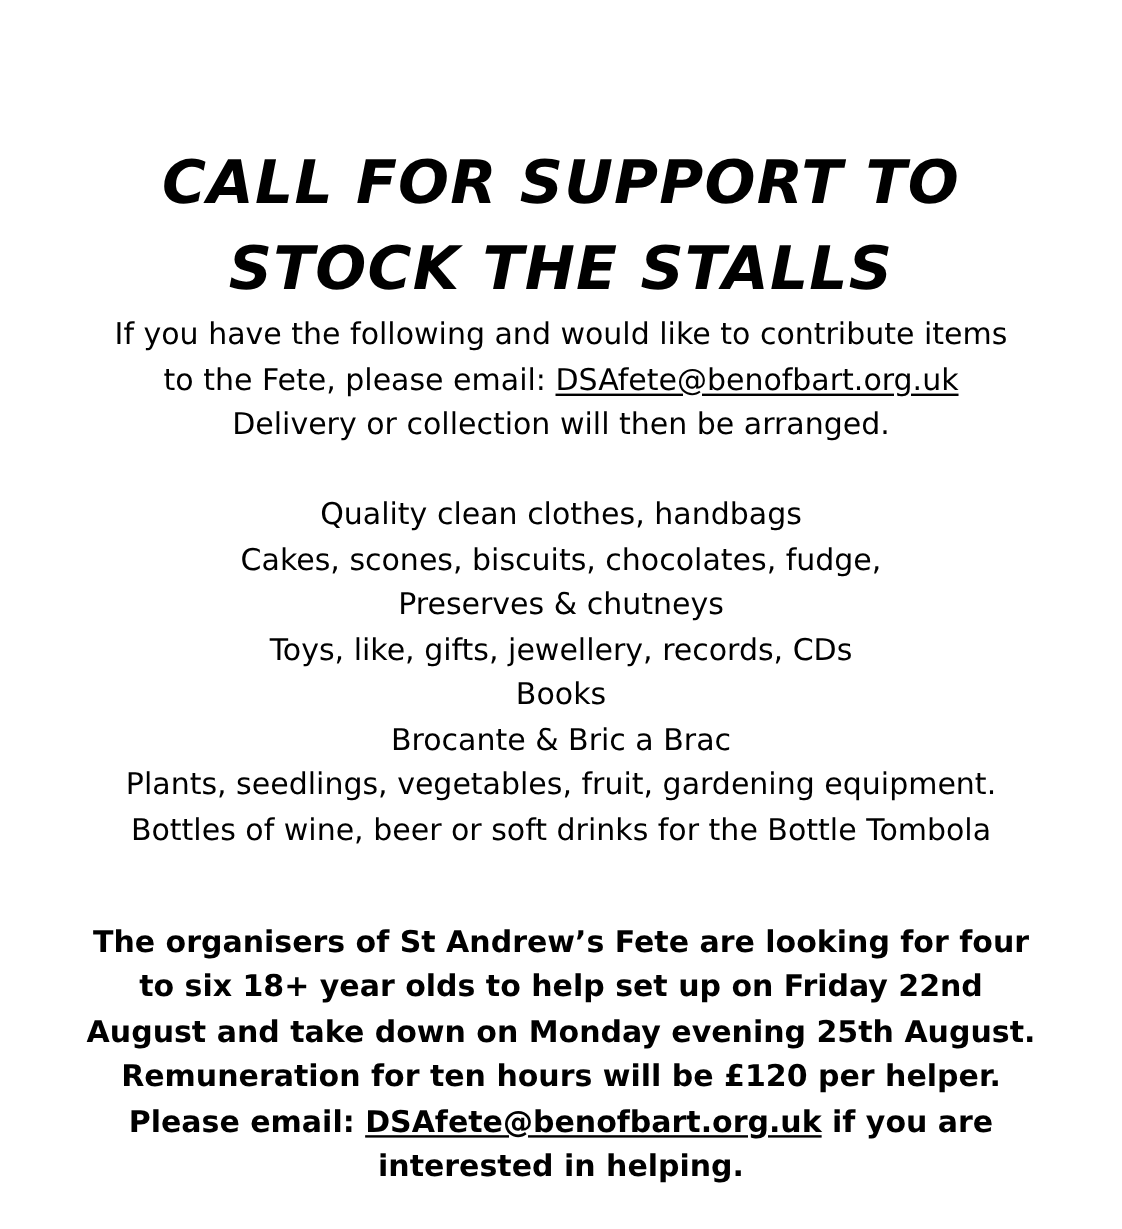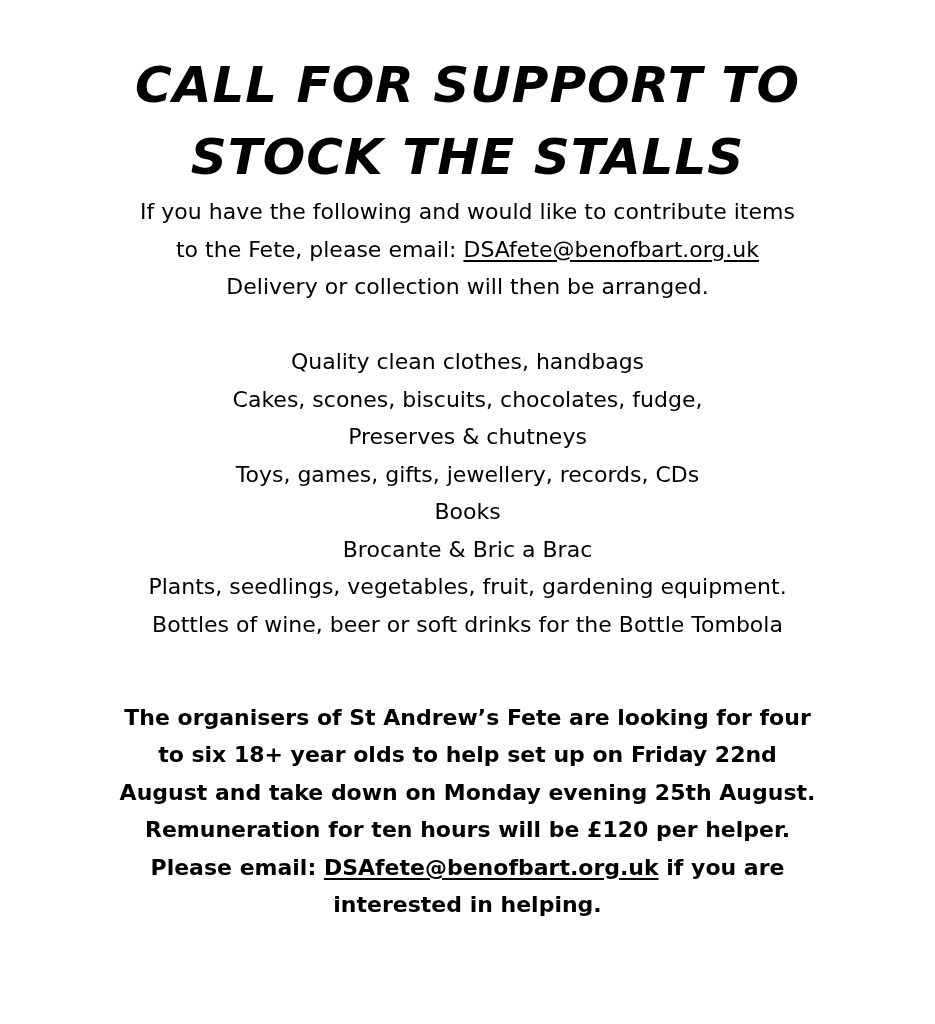--- a/index.html
+++ b/index.html
@@ -19,7 +19,7 @@
     box-sizing: border-box;
   }
   .title {
-    padding-top: 49px;
+    padding-top: 116px;
     font-size: 50px;
     font-weight: 700;
     font-style: italic;

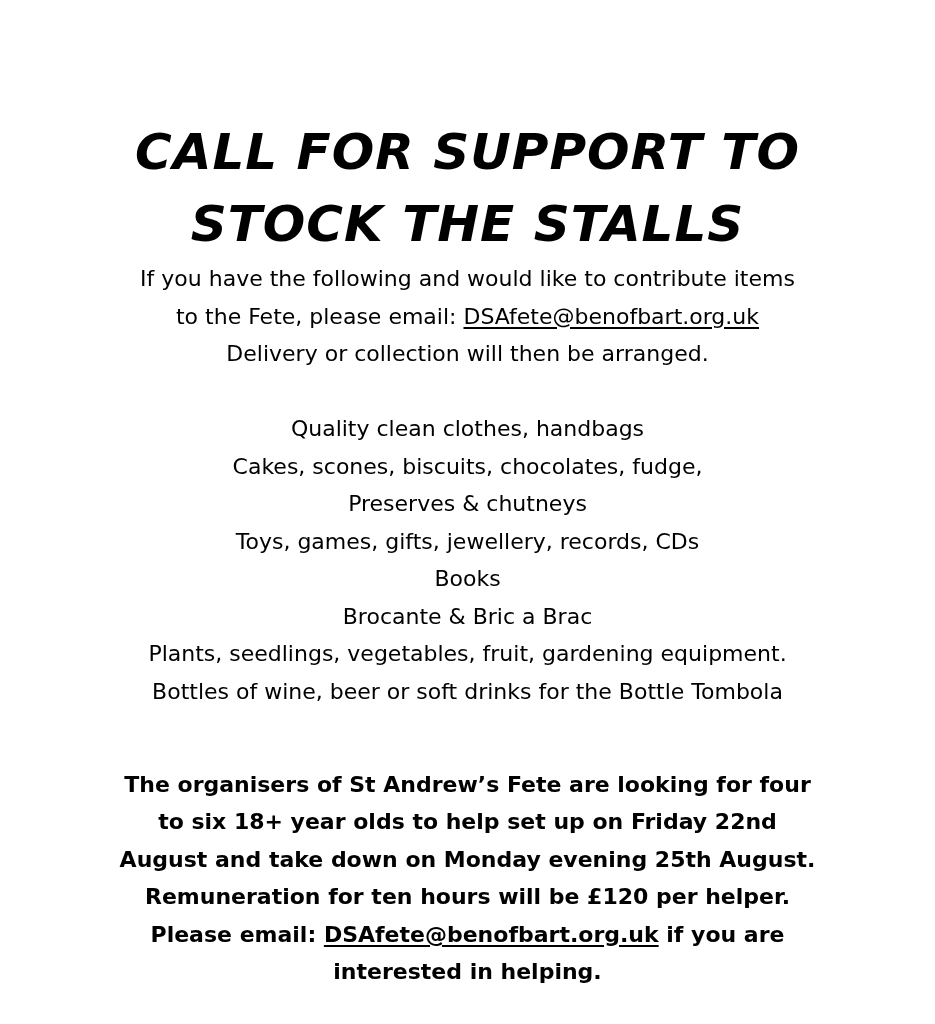--- a/index.html
+++ b/index.html
@@ -28,7 +28,7 @@
   }
   .title .t-line { white-space: nowrap; }
   .body-text {
-    font-size: 22px;
+    font-size: 25px;
     line-height: 37.5px;
   }
   .line { white-space: nowrap; }

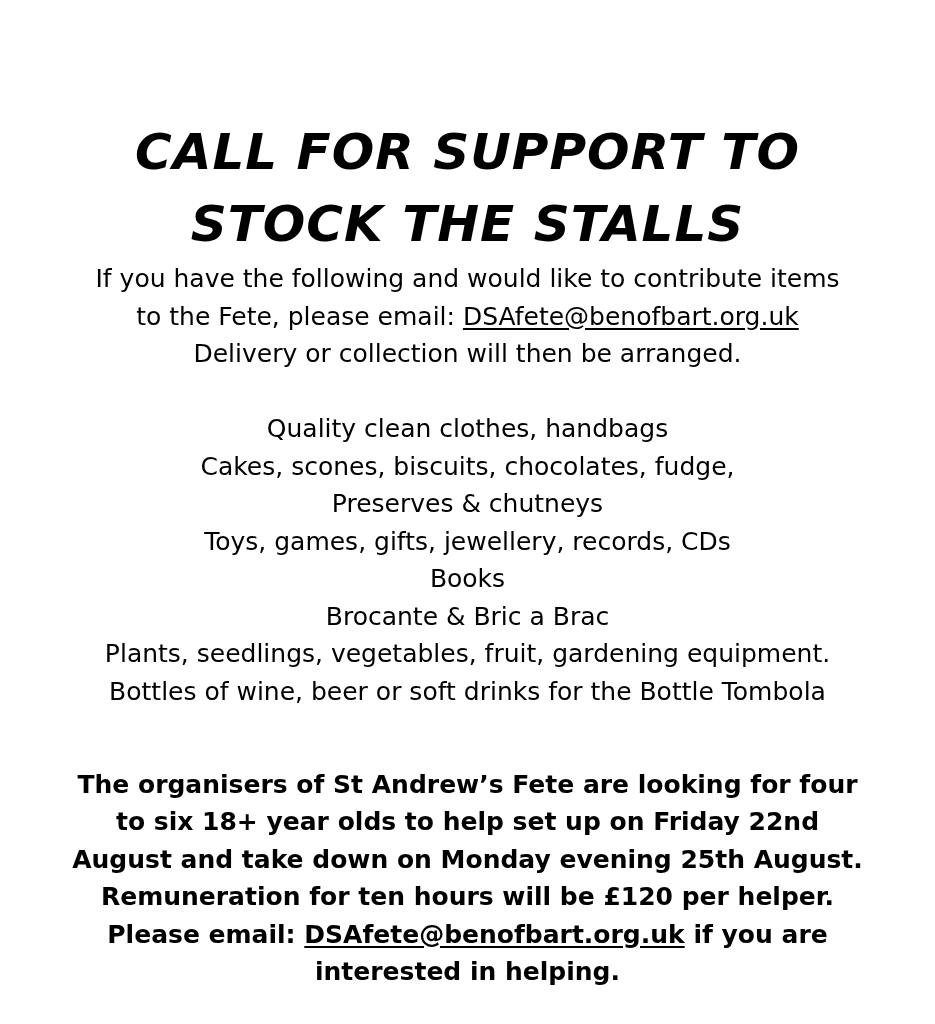--- a/index.html
+++ b/index.html
@@ -65,7 +65,7 @@
     <div class="line">Quality clean clothes, handbags</div>
     <div class="line">Cakes, scones, biscuits, chocolates, fudge,</div>
     <div class="line">Preserves &amp; chutneys</div>
-    <div class="line">Toys, games, gifts, jewellery, records, CDs</div>
+    <div class="line">Toys, like, gifts, jewellery, records, CDs</div>
     <div class="line">Books</div>
     <div class="line">Brocante &amp; Bric a Brac</div>
     <div class="line">Plants, seedlings, vegetables, fruit, gardening equipment.</div>

